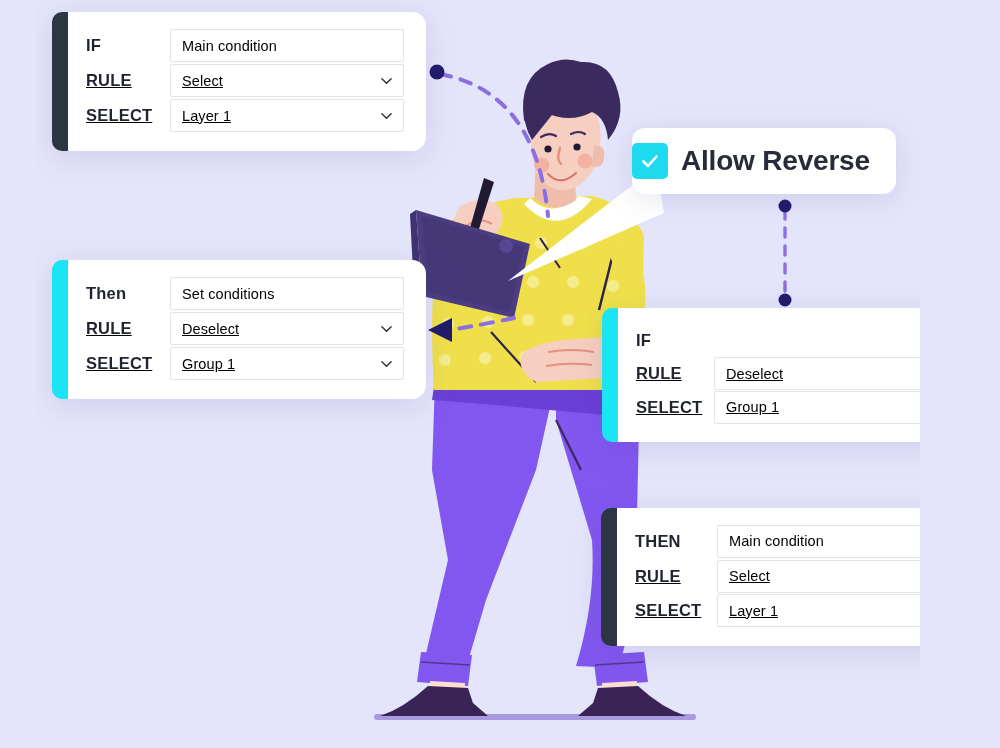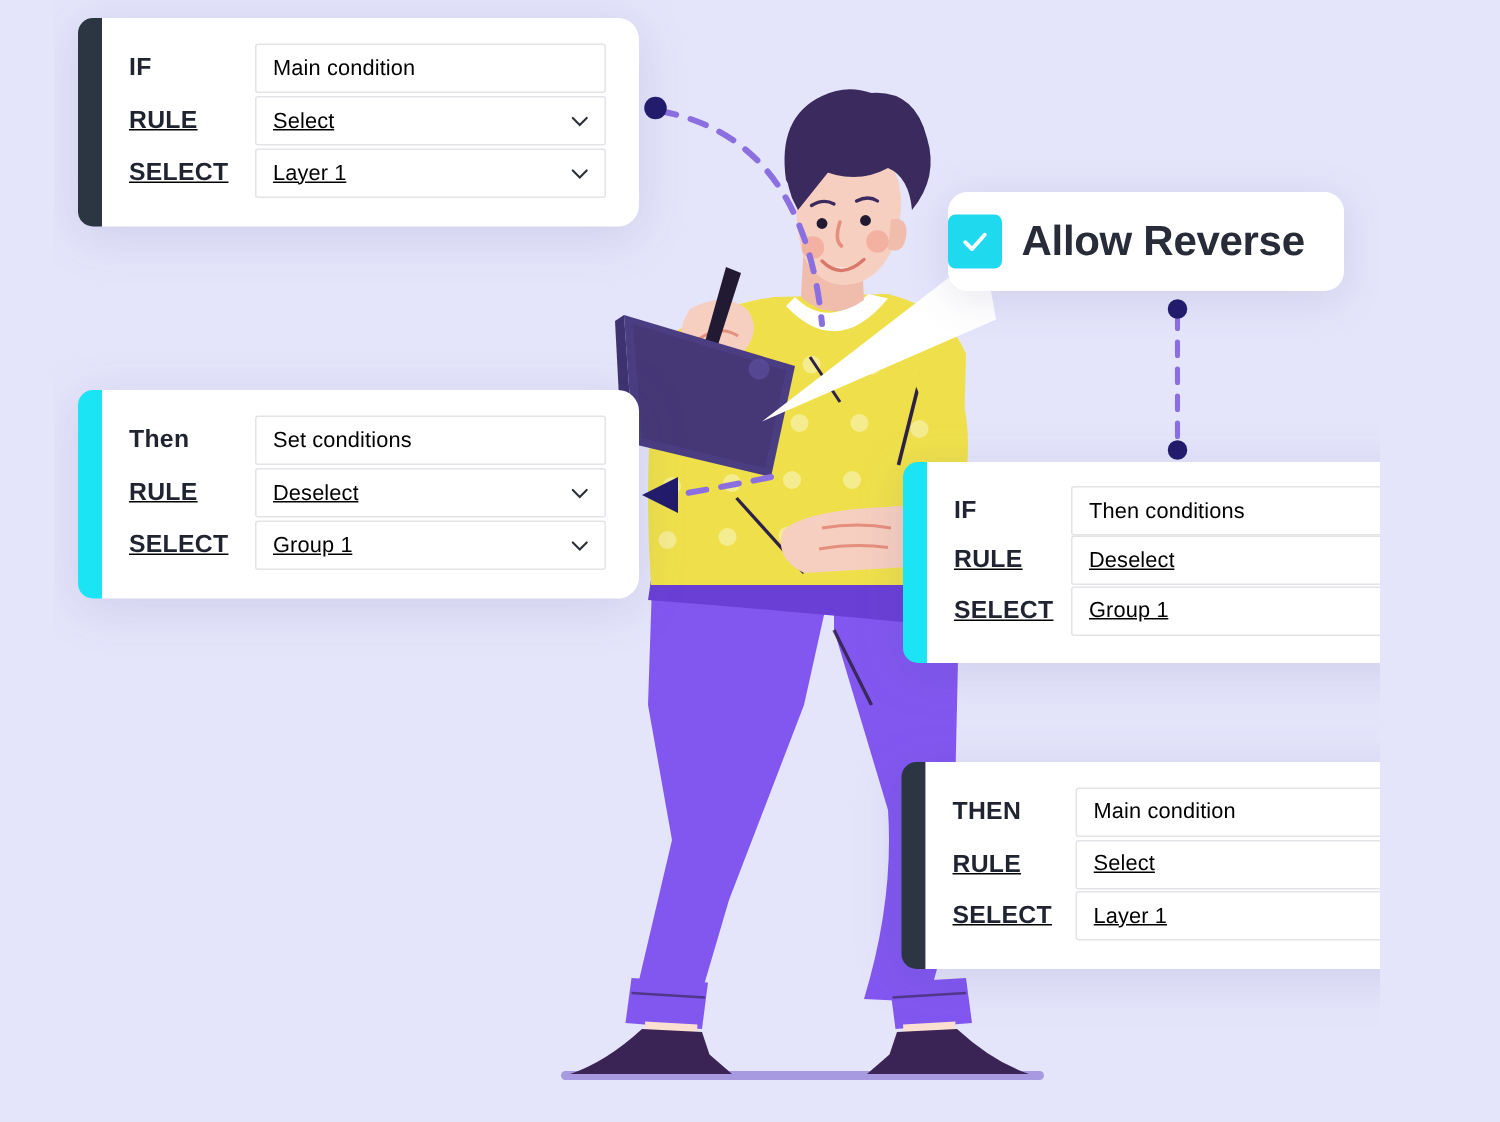--- a/index.html
+++ b/index.html
@@ -362,9 +362,6 @@
     <div class="card-body">
       <div class="row">
         <div class="row-label">IF</div>
-        <div class="field">
-          <span class="field-value">Then conditions</span>
-        </div>
       </div>
       <div class="row">
         <div class="row-label">RULE</div>

